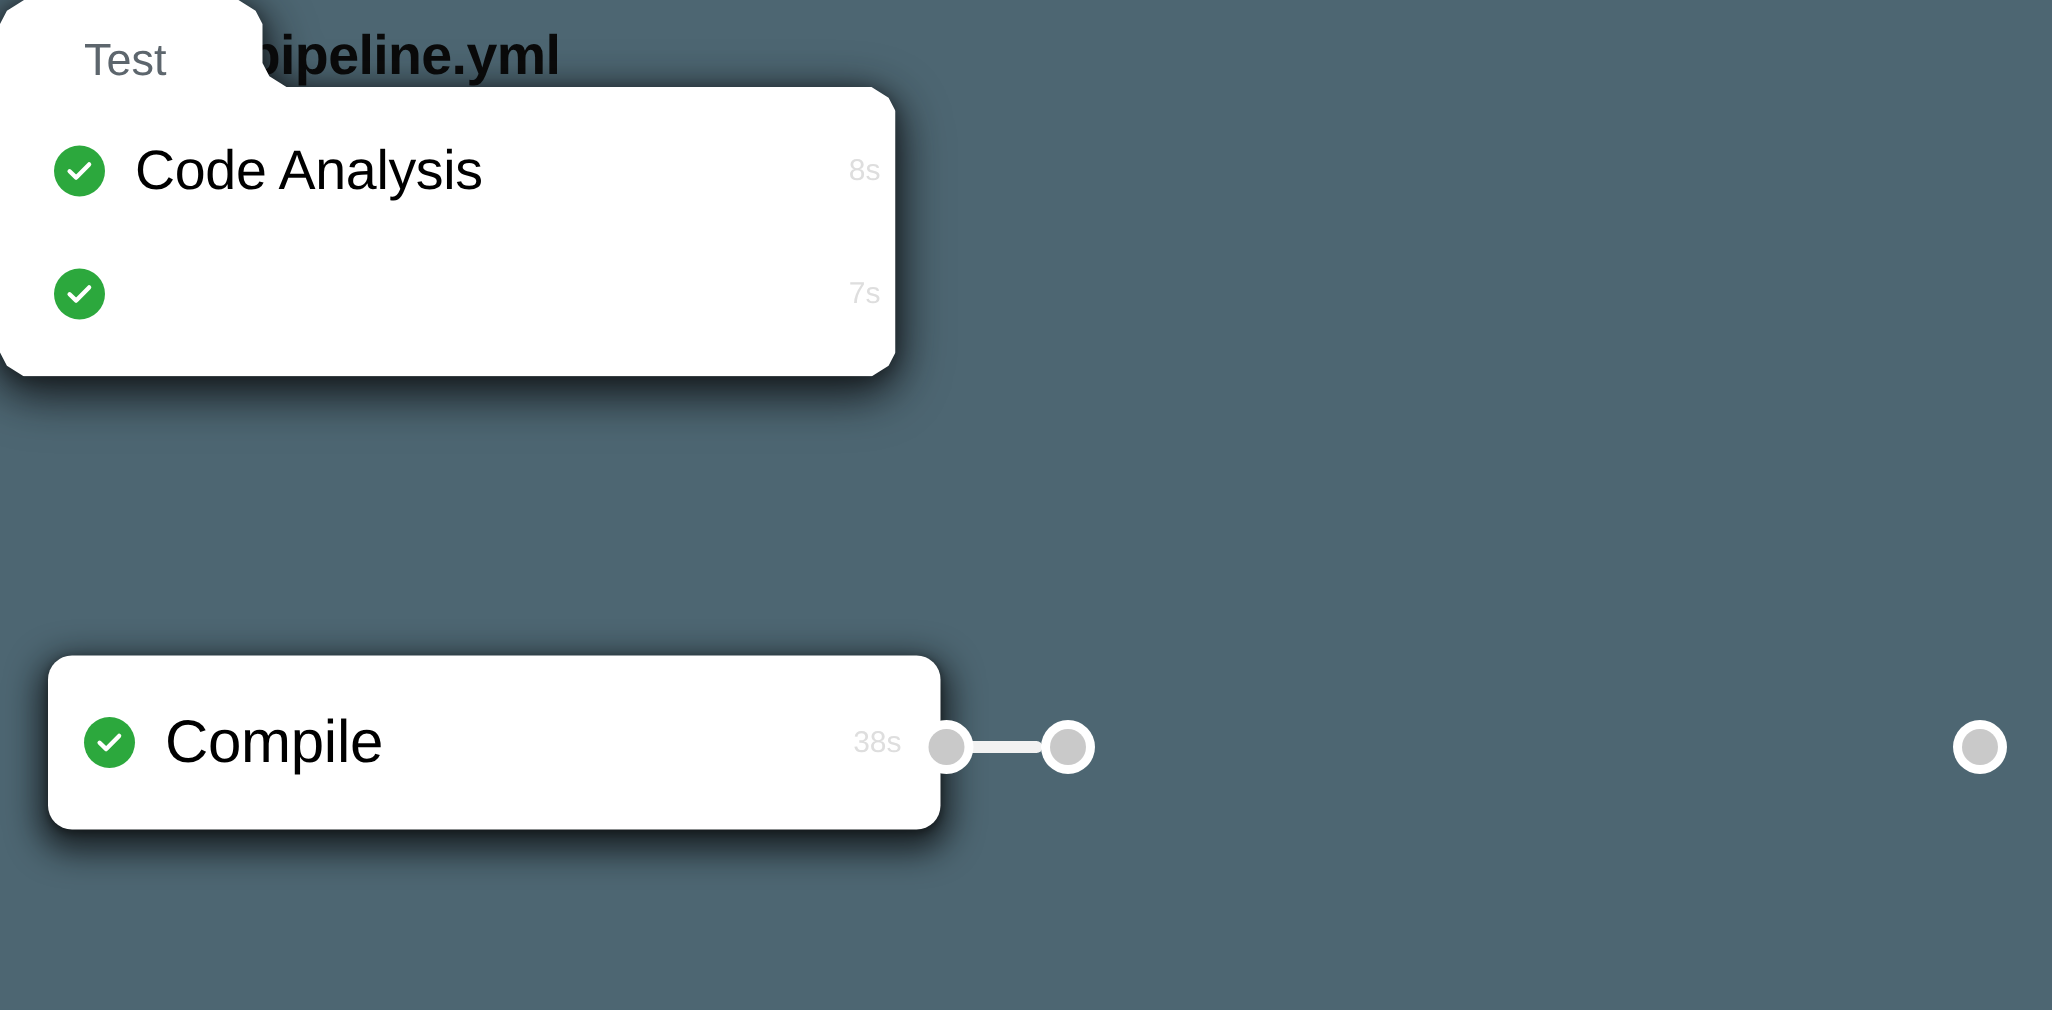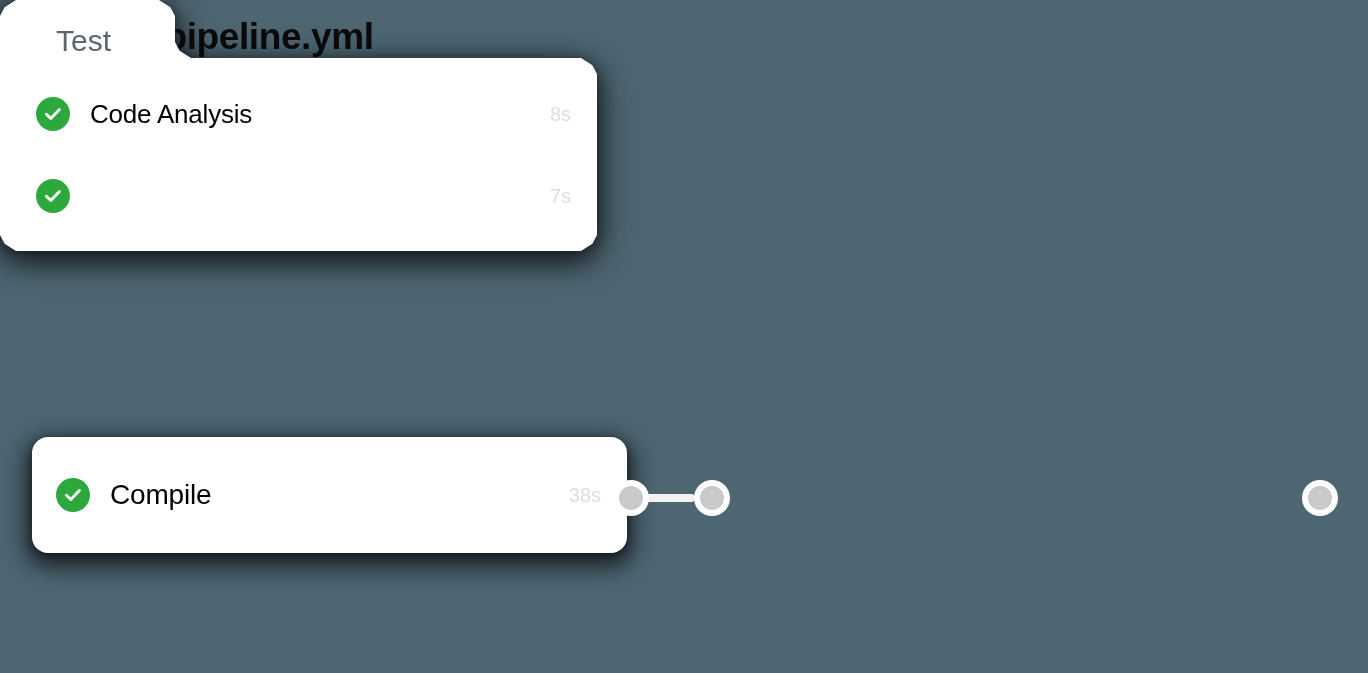--- a/index.html
+++ b/index.html
@@ -109,6 +109,7 @@
     box-shadow: none;
     filter: drop-shadow(0 8px 16px rgba(12, 14, 16, 0.80))
             drop-shadow(0 2px 6px rgba(0, 0, 0, 0.5));
+    padding-left: 16px;
   }
   .group-shape {
     position: absolute;

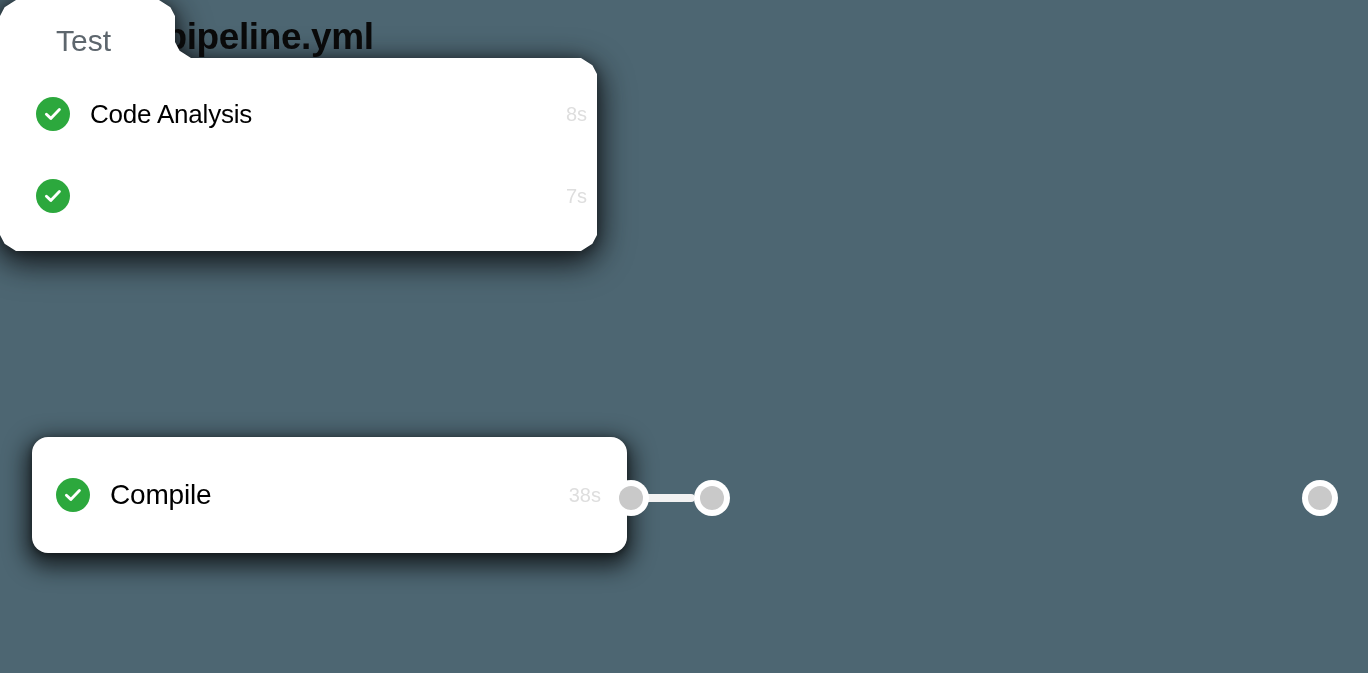--- a/index.html
+++ b/index.html
@@ -164,7 +164,7 @@
     align-items: center;
   }
   .group-row .node-label {
-    font-size: 26px;
+    font-size: 37px;
   }
 
   

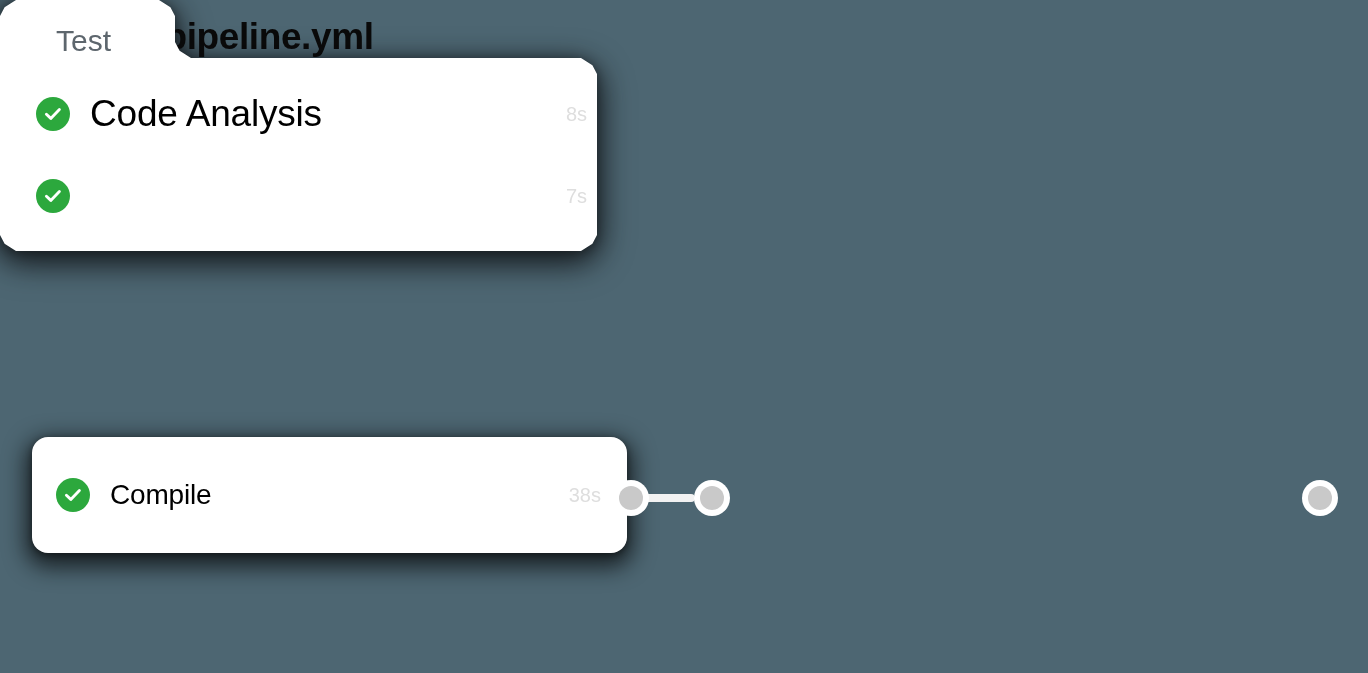--- a/index.html
+++ b/index.html
@@ -83,7 +83,7 @@
   }
 
   .node-label {
-    font-size: 28px;
+    font-size: 40px;
     color: #000000;
     margin-left: 20px;
     line-height: 1;

